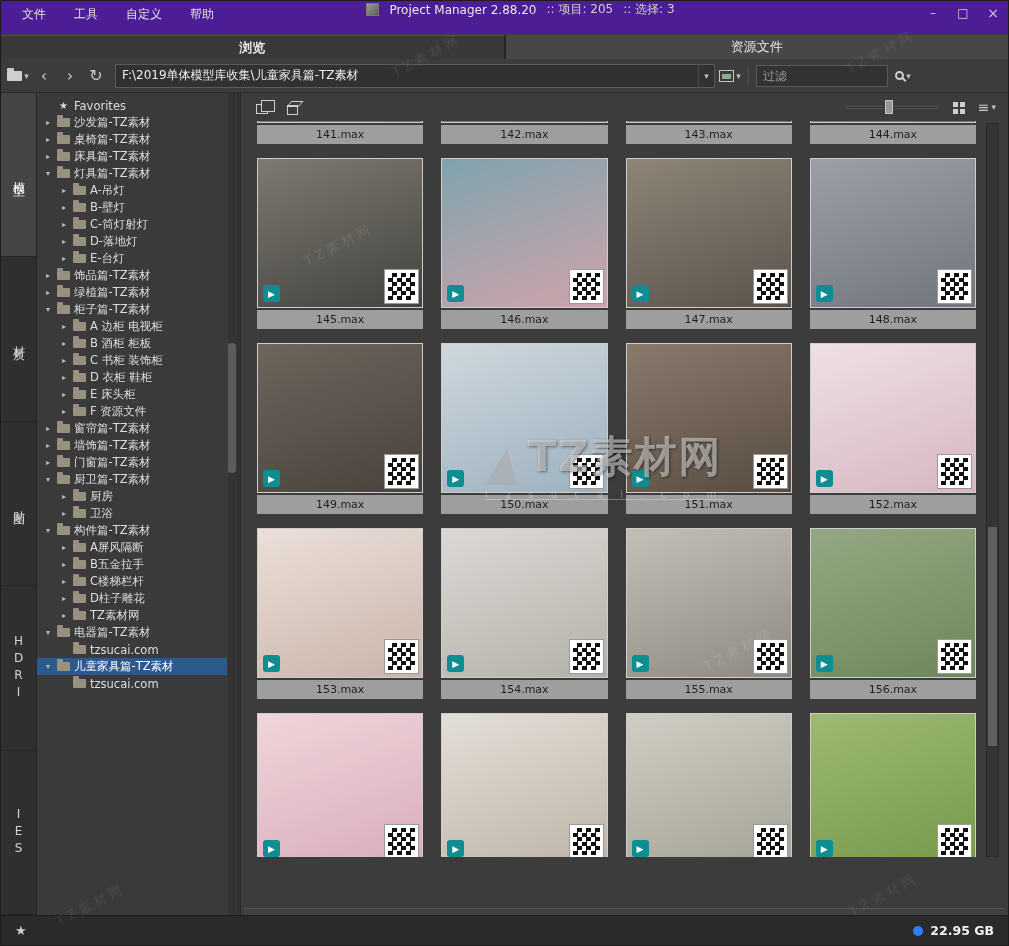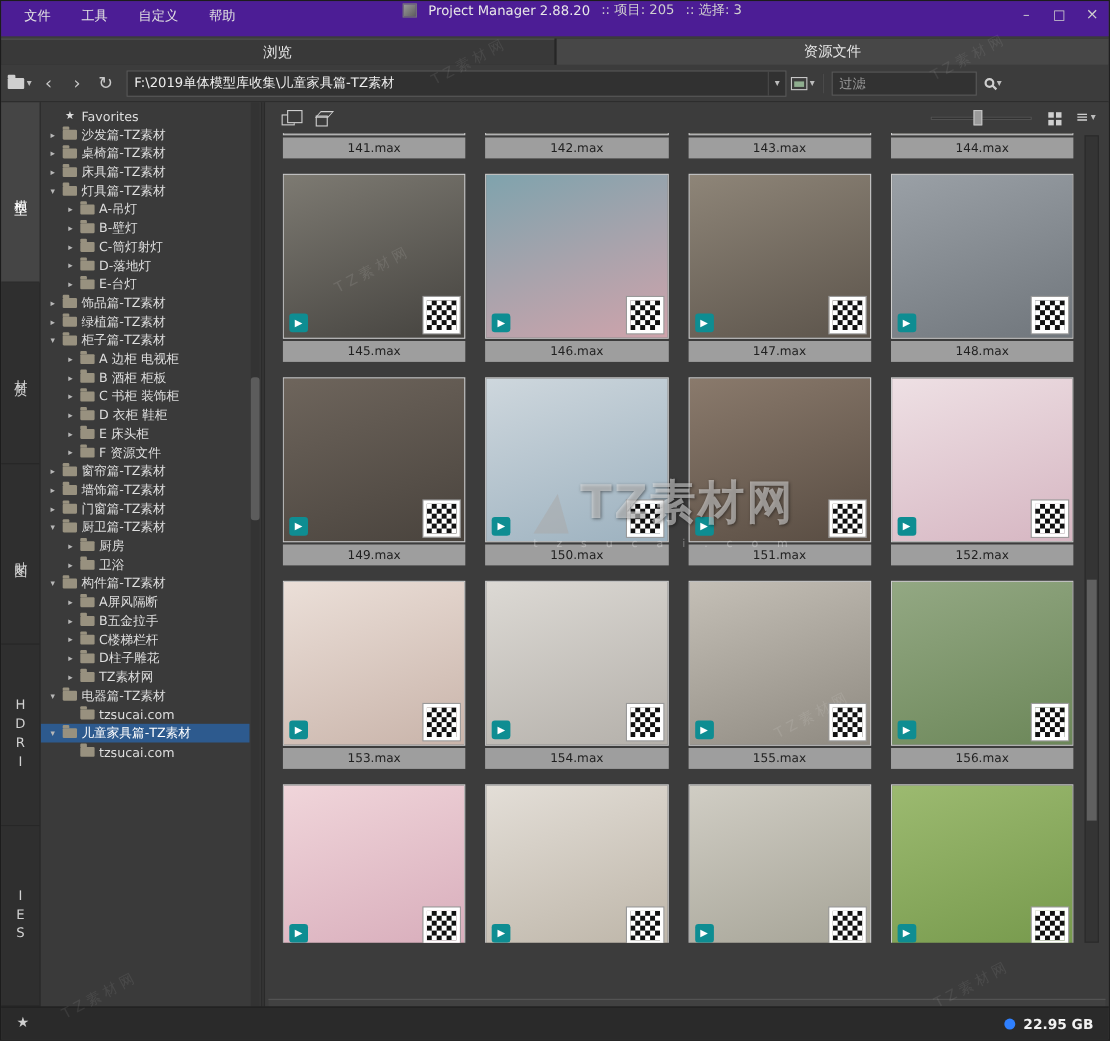--- a/index.html
+++ b/index.html
@@ -21,7 +21,7 @@
   
   .tabrow { position:absolute; top:34px; left:0; right:0; height:24px; background:#262626; display:flex; gap:2px; }
   .main-tab { flex:1; display:flex; align-items:center; justify-content:center; color:#e6e6e6; font-size:13px; }
-  .main-tab.active { background:#393939; border-top:1px solid #555; }
+  .main-tab.active { background:#393939; border-top:1px solid #555;font-weight:bold; }
   .main-tab.inactive { background:#474747; }
 
   

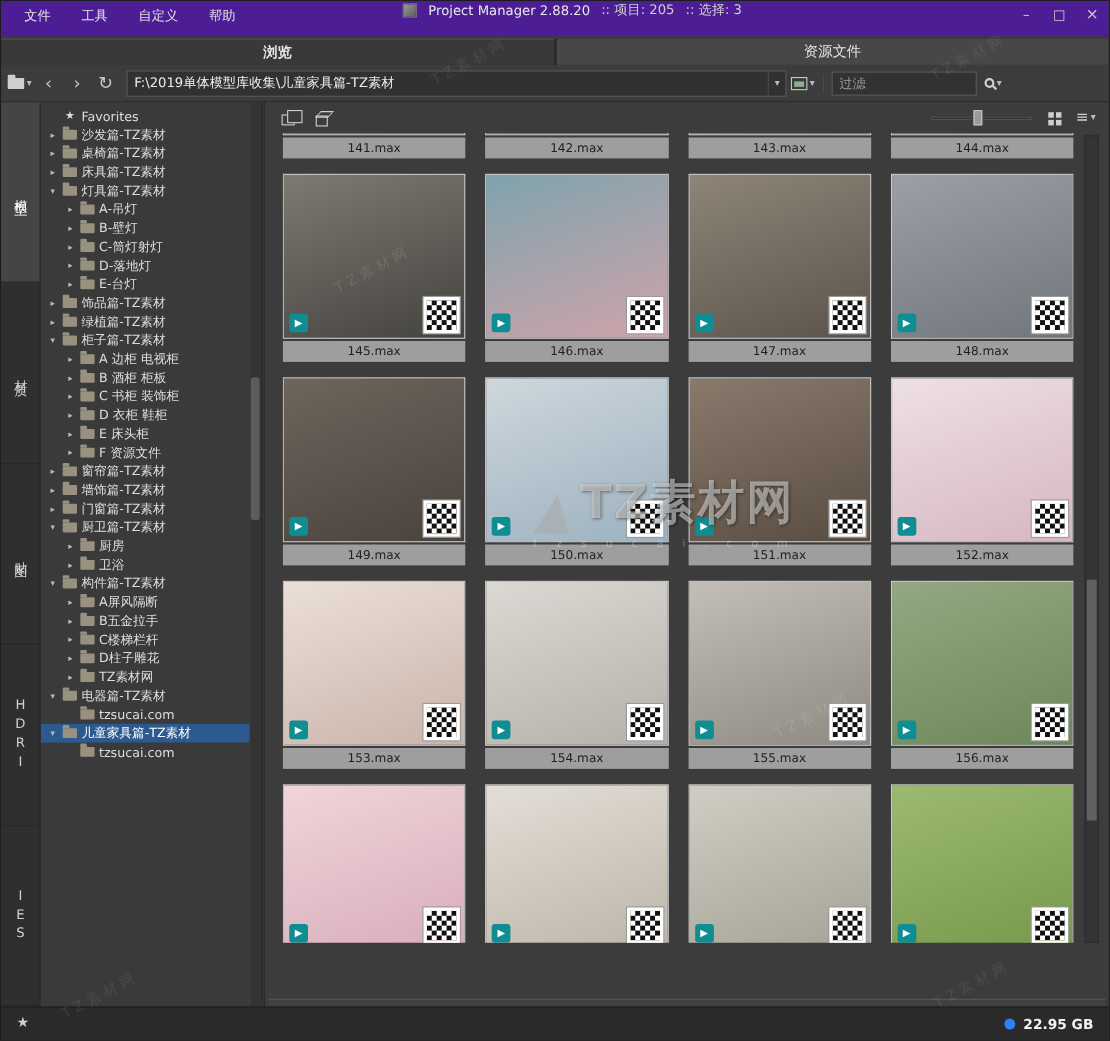--- a/index.html
+++ b/index.html
@@ -109,7 +109,7 @@
   .wm-logo-row { display:flex; align-items:flex-end; justify-content:center; gap:10px; }
   .wm-tri { width:0; height:0; border-left:22px solid transparent; border-right:10px solid transparent; border-bottom:36px solid rgba(170,170,170,0.55); }
   .wm-brand { font-size:42px; font-weight:bold; color:rgba(230,230,230,0.55); text-shadow:1px 1px 3px rgba(0,0,0,0.45); letter-spacing:2px; }
-  .wm-domain { margin-top:4px; font-size:10px; letter-spacing:7px; color:rgba(255,255,255,0.30); }
+  .wm-domain { margin-top:4px; font-size:10px; letter-spacing:7px; color:rgba(255,255,255,0.30);text-decoration:underline; }
 </style>
 </head>
 <body>

